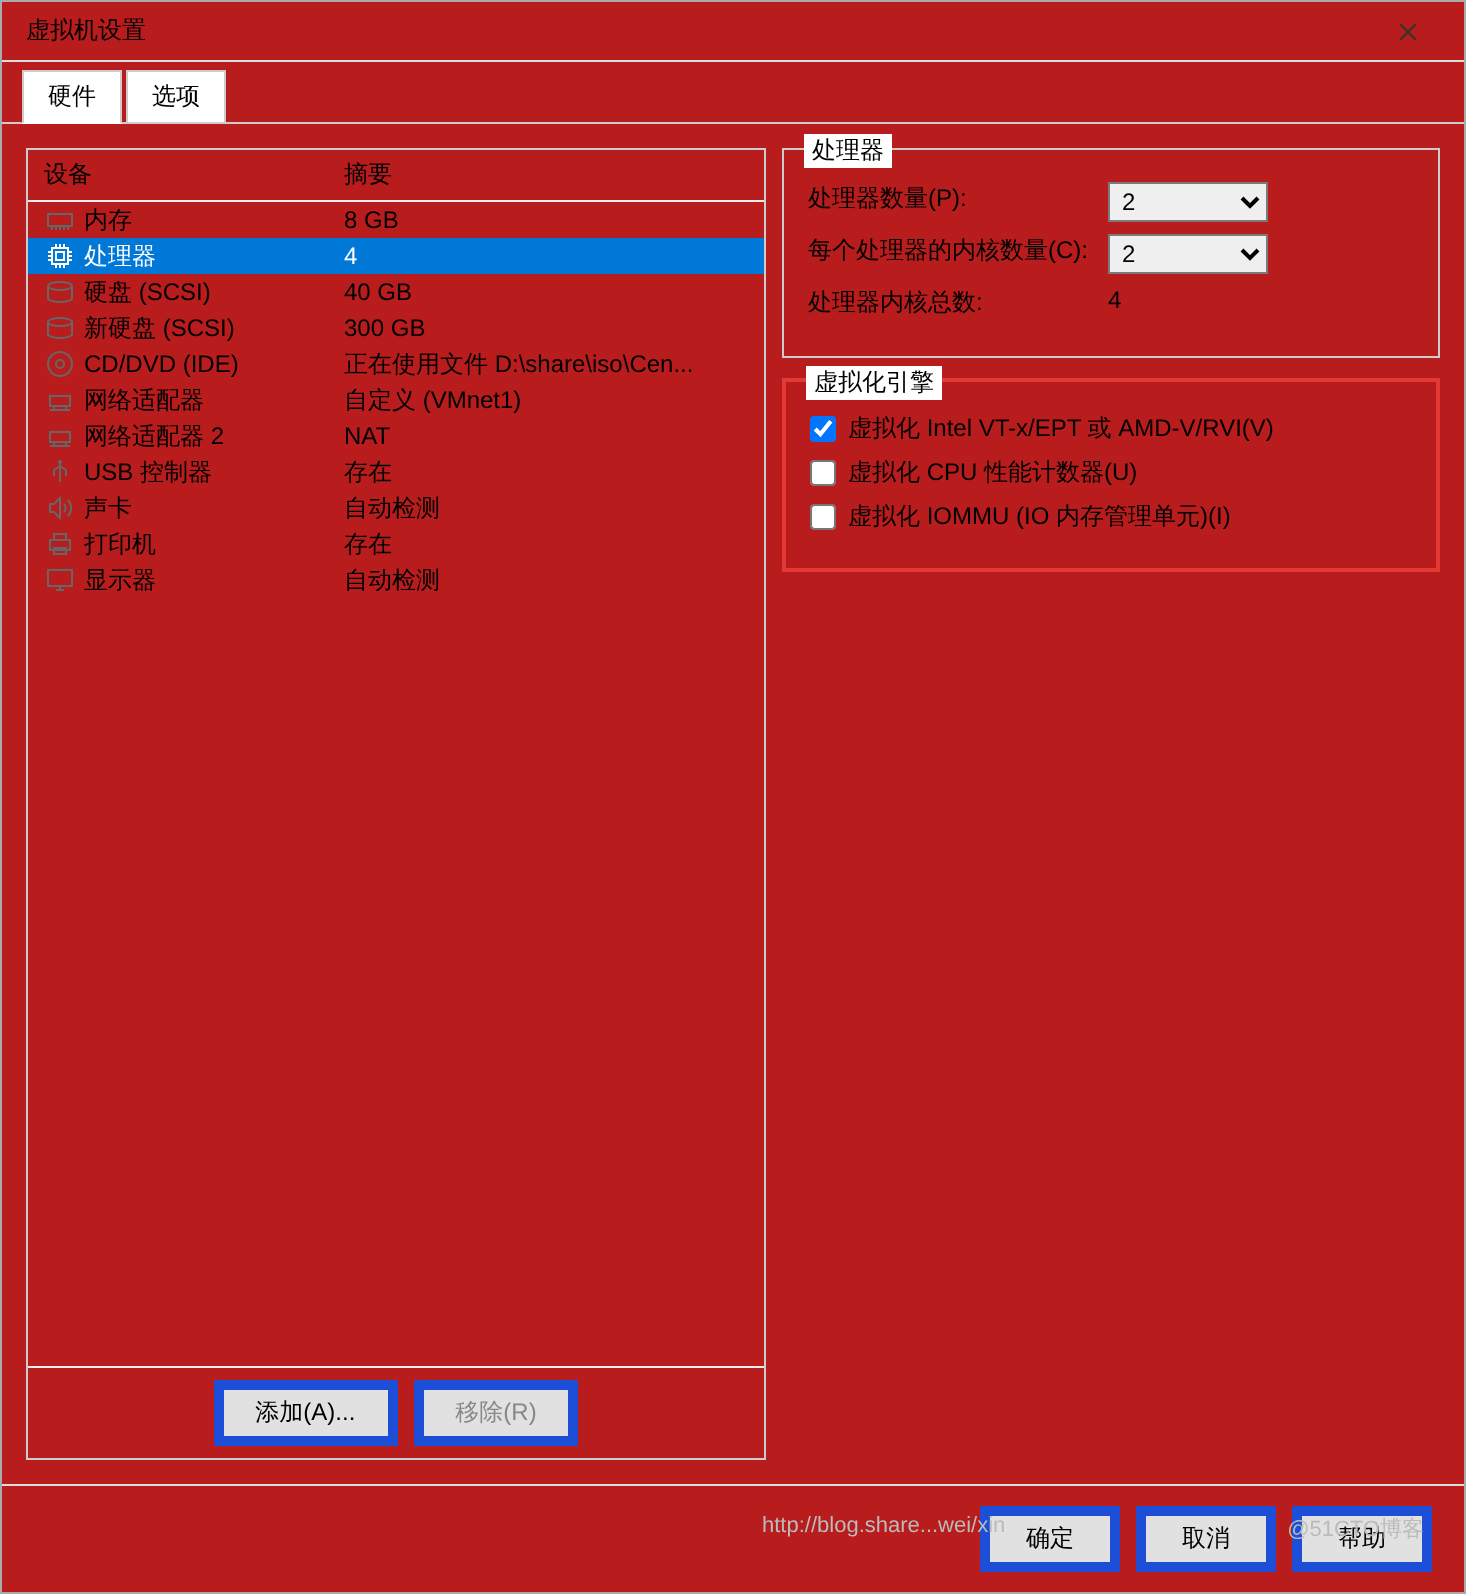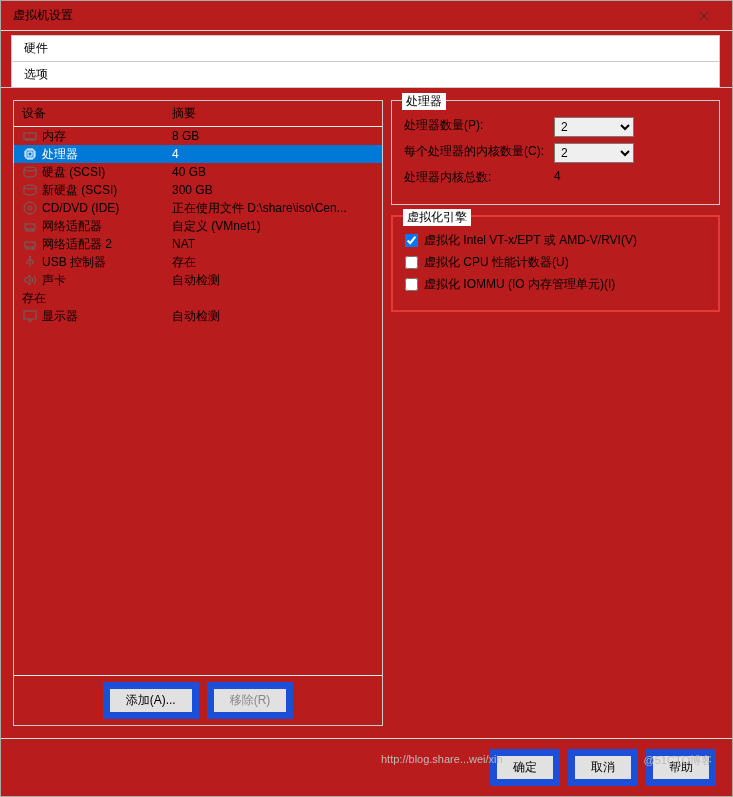--- a/index.html
+++ b/index.html
@@ -8,7 +8,7 @@
     .titlebar { height: 30px; display: flex; align-items: center; justify-content: space-between; padding: 0 8px; border-bottom: 1px solid #ddd; }
     .titlebar-title { font-size: 12px; padding-left: 4px; }
     .titlebar-close { width: 40px; height: 28px; display: flex; align-items: center; justify-content: center; cursor: pointer; }
-    .tabbar { display: flex; padding: 4px 10px 0 10px; border-bottom: 1px solid #ccc; flex-direction: column; }
+    .tabbar { display: flex; padding: 4px 10px 0 10px; border-bottom: 1px solid #ccc; }
     .tab { padding: 4px 12px; border: 1px solid #ccc; border-bottom: none; background: #fff; margin-right: 2px; position: relative; font-size: 12px; cursor: pointer; }
     .tab.active { border-bottom: 1px solid #fff; margin-bottom: -1px; }
     .content { flex: 1; display: flex; padding: 12px; gap: 8px; }

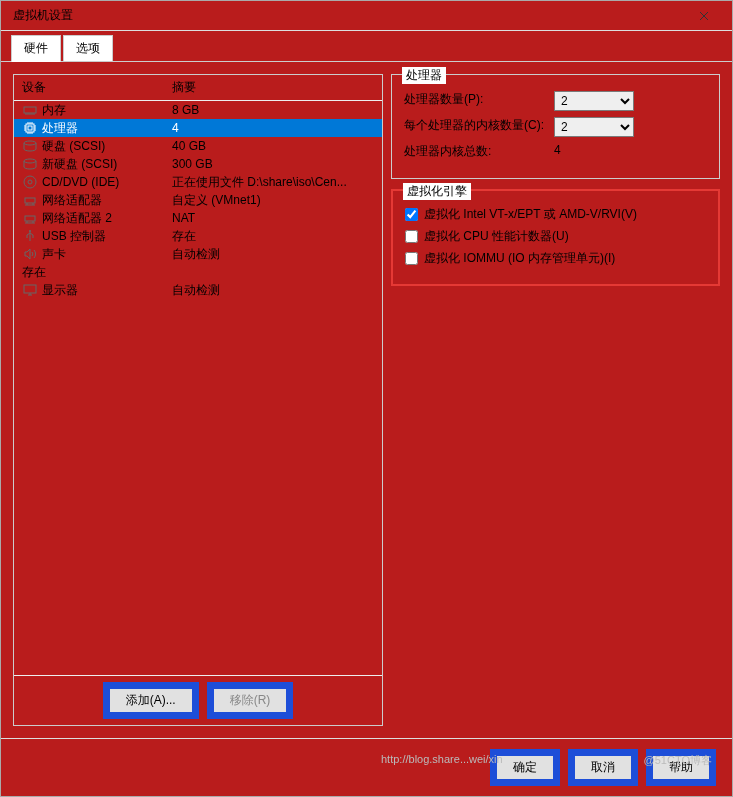--- a/index.html
+++ b/index.html
@@ -179,6 +179,16 @@
     <div class="col-summary">自动检测</div>
   </div>
             <div class="device-row">
+    <div class="col-device">
+      <span class="icon">
+                  <svg width="14" height="12" viewBox="0 0 14 12">
+                    <rect x="2" y="4" width="10" height="5" fill="none" stroke="#666"></rect>
+                    <rect x="4" y="1" width="6" height="3" fill="none" stroke="#666"></rect>
+                    <rect x="4" y="8" width="6" height="3" fill="none" stroke="#666"></rect>
+                  </svg>
+                </span>
+      <span>打印机</span>
+    </div>
     <div class="col-summary">存在</div>
   </div>
             <div class="device-row">

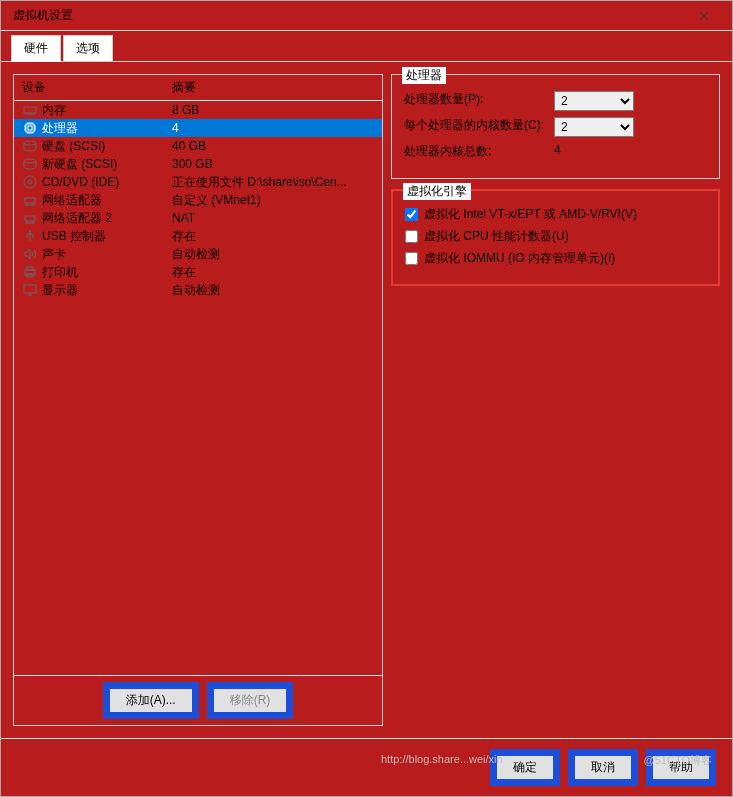--- a/index.html
+++ b/index.html
@@ -24,7 +24,7 @@
     .device-row .col-summary { flex: 1; overflow: hidden; text-overflow: ellipsis; white-space: nowrap; }
     .device-row.selected .icon { color: #fff; }
     .left-buttons { display: flex; justify-content: center; gap: 8px; padding: 6px; border-top: 1px solid #eee; }
-    .btn { padding: 3px 16px; border: 7px solid #1d4ed8; background: #e1e1e1; font-size: 12px; cursor: pointer; min-width: 70px; }
+    .btn { padding: 3px 16px; border: 5px solid #1d4ed8; background: #e1e1e1; font-size: 12px; cursor: pointer; min-width: 70px; }
     .btn:disabled { color: #888; cursor: default; }
     .right-panel { flex: 1; display: flex; flex-direction: column; gap: 10px; }
     .groupbox { border: 1px solid #ccc; padding: 10px 12px 12px 12px; position: relative; }

